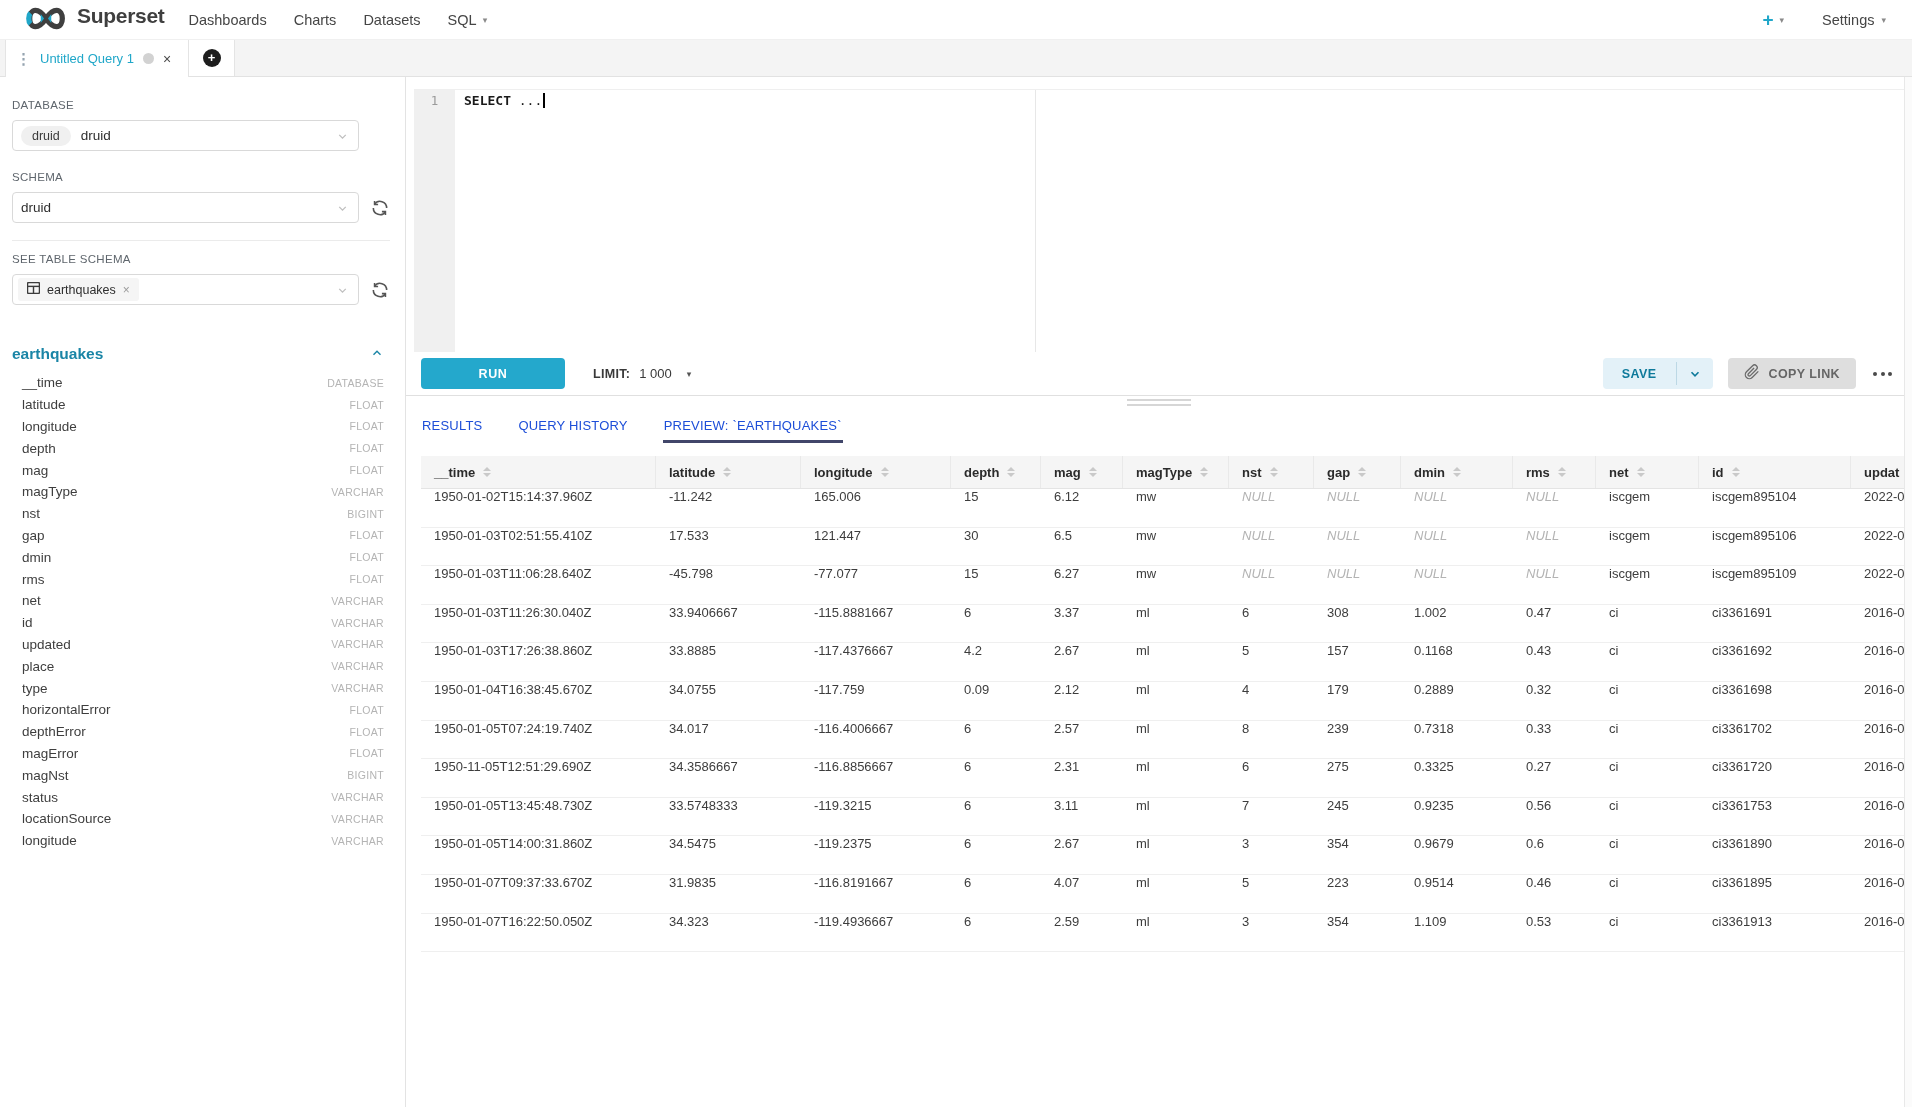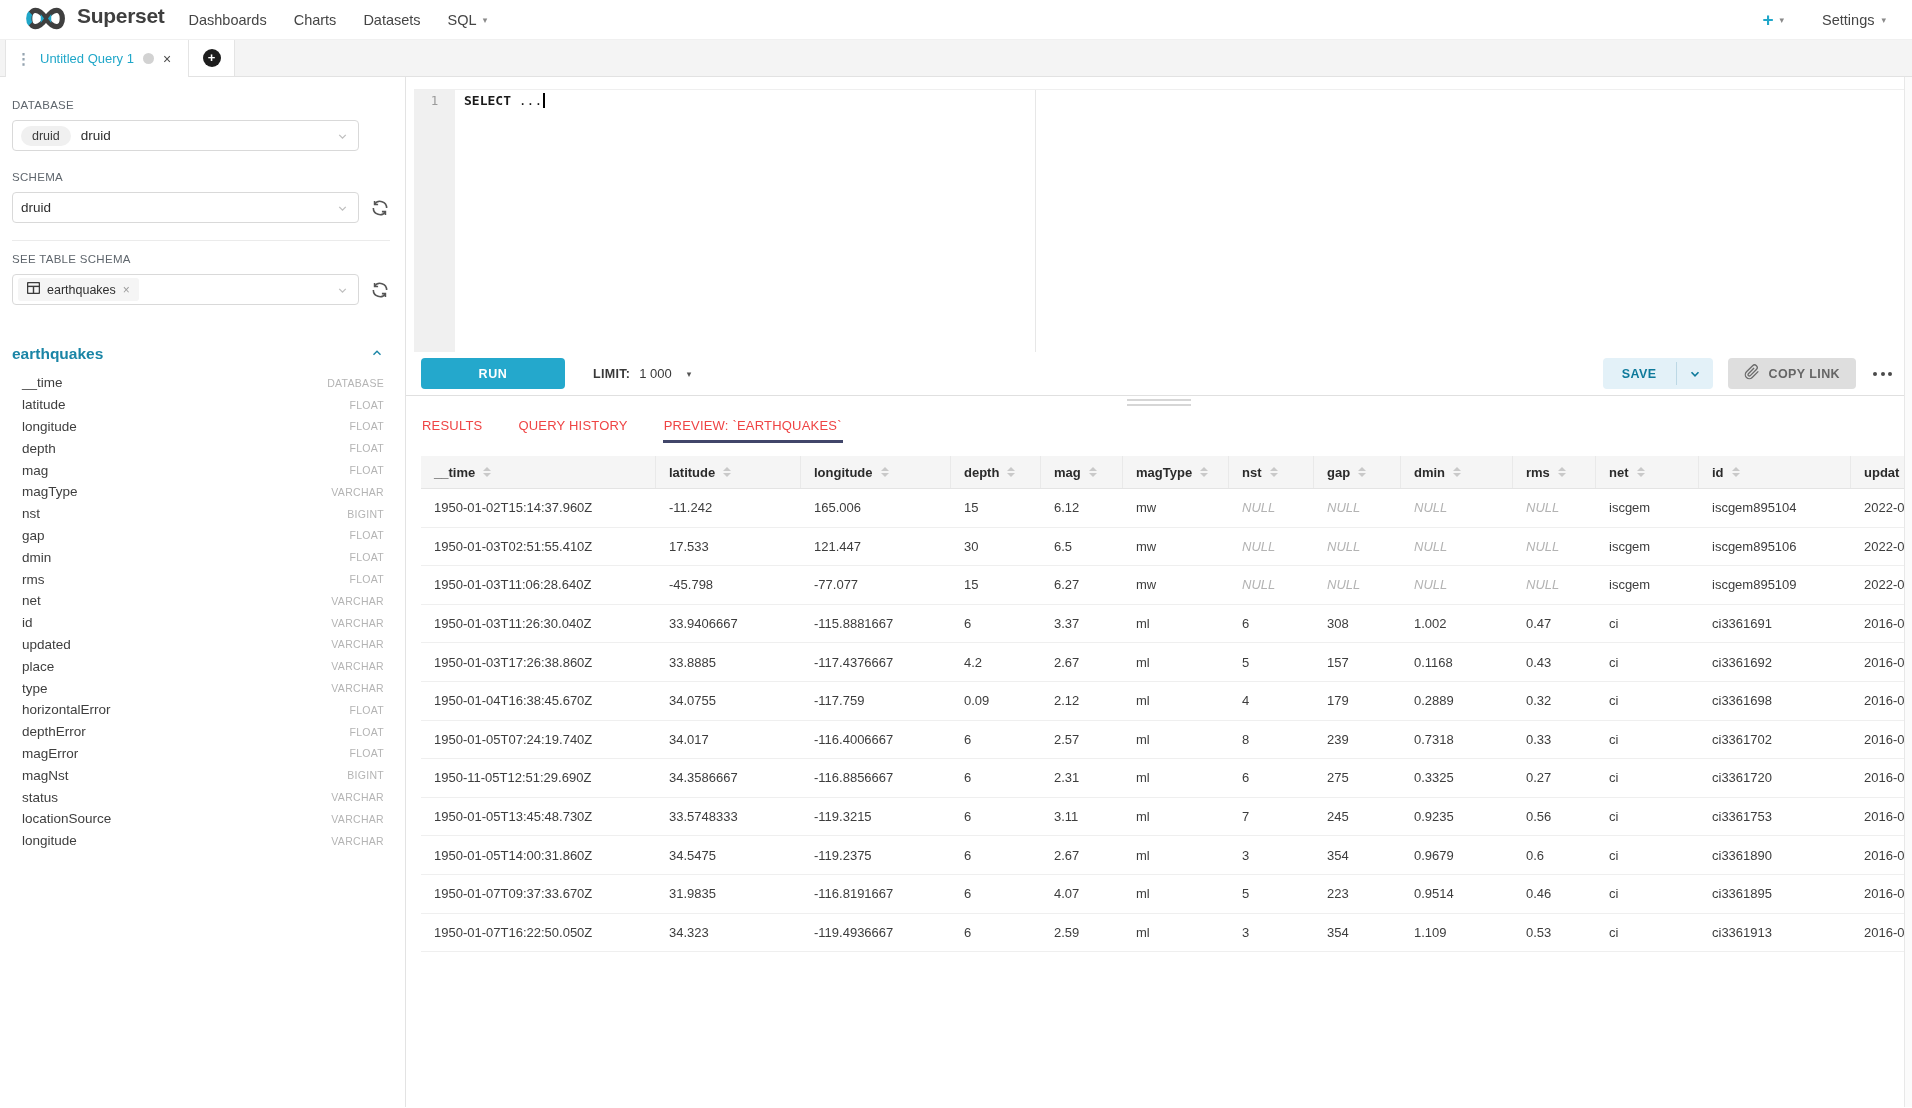--- a/index.html
+++ b/index.html
@@ -80,7 +80,7 @@
   .drag-row { height:13px; display:flex; flex-direction:column; align-items:center; justify-content:center; gap:3px; cursor:row-resize; }
   .drag-row i { width:64px; height:2px; background:#d6d6d6; }
   .rtabs { display:flex; gap:34px; padding-left:15px; margin-top:3px; }
-  .rtab { font-size:13px; color:#ef4444; letter-spacing:.2px; padding:6px 1px 10px 1px; position:relative; cursor:pointer; white-space:nowrap; }
+  .rtab { font-size:13px; color:#1d4ed8; letter-spacing:.2px; padding:6px 1px 10px 1px; position:relative; cursor:pointer; white-space:nowrap; }
   .rtab.active::after { content:""; position:absolute; left:0; right:0; bottom:0; height:3px; background:#41466a; }
   .rcontrols { display:flex; align-items:center; margin:14px 18px 0 15px; }
   .copy-clip { height:33px; background:#e5f3f9; border-radius:4px; color:#1387a8; font-weight:bold; font-size:12.5px; letter-spacing:.4px; display:flex; align-items:center; gap:9px; padding:0 17px; cursor:pointer; flex:none; }

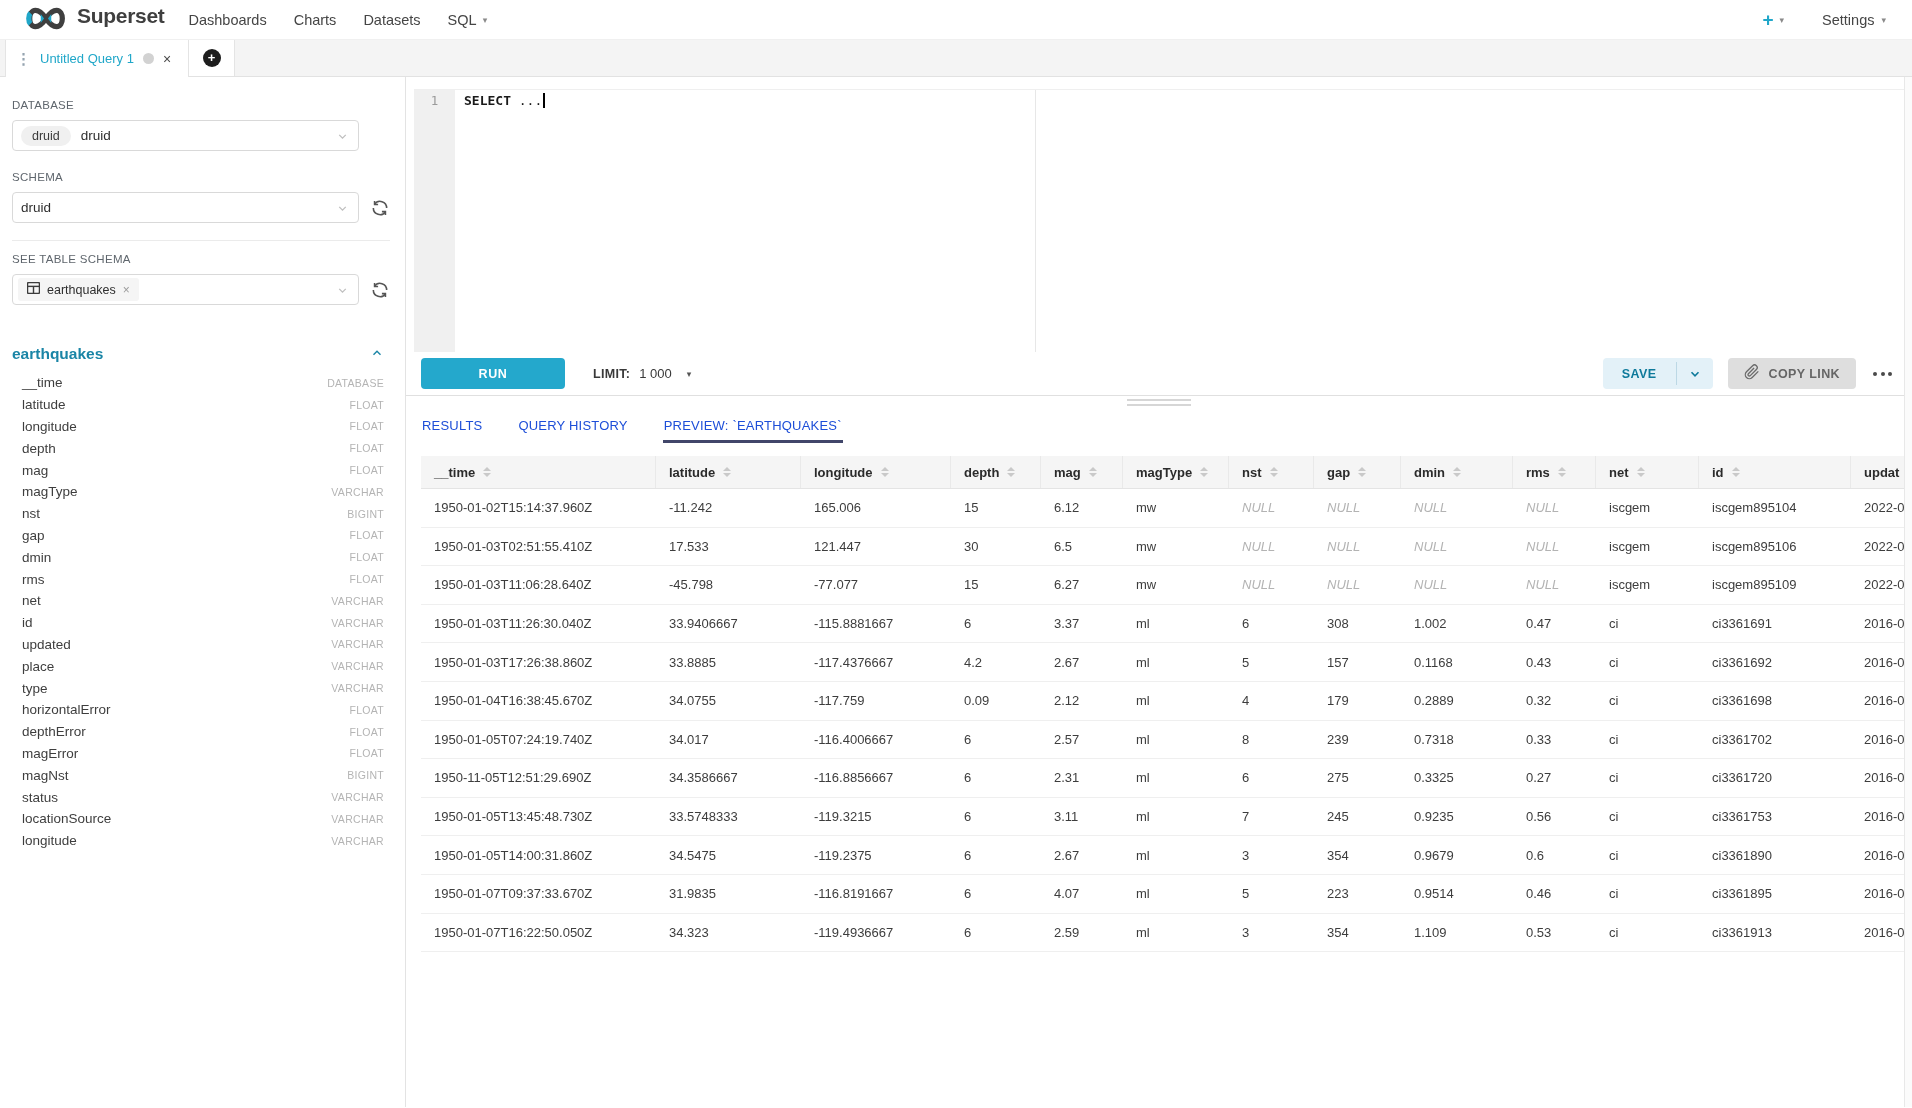--- a/index.html
+++ b/index.html
@@ -97,7 +97,7 @@
   .sort i { width:0; height:0; border-left:4px solid transparent; border-right:4px solid transparent; }
   .sort .up { border-bottom:4.5px solid #c9c9c9; }
   .sort .dn { border-top:4.5px solid #c9c9c9; }
-  .g-row { display:flex; align-items:center; height:38.6px; border-bottom:1px solid #efefef; }
+  .g-row { display:flex; height:38.6px; border-bottom:1px solid #efefef; }
   .g-cell { padding-left:13px; font-size:13px; color:#3d3d3d; overflow:hidden; white-space:nowrap; flex:none; }
   .g-cell.null { color:#b3b3b3; font-style:italic; }
 

